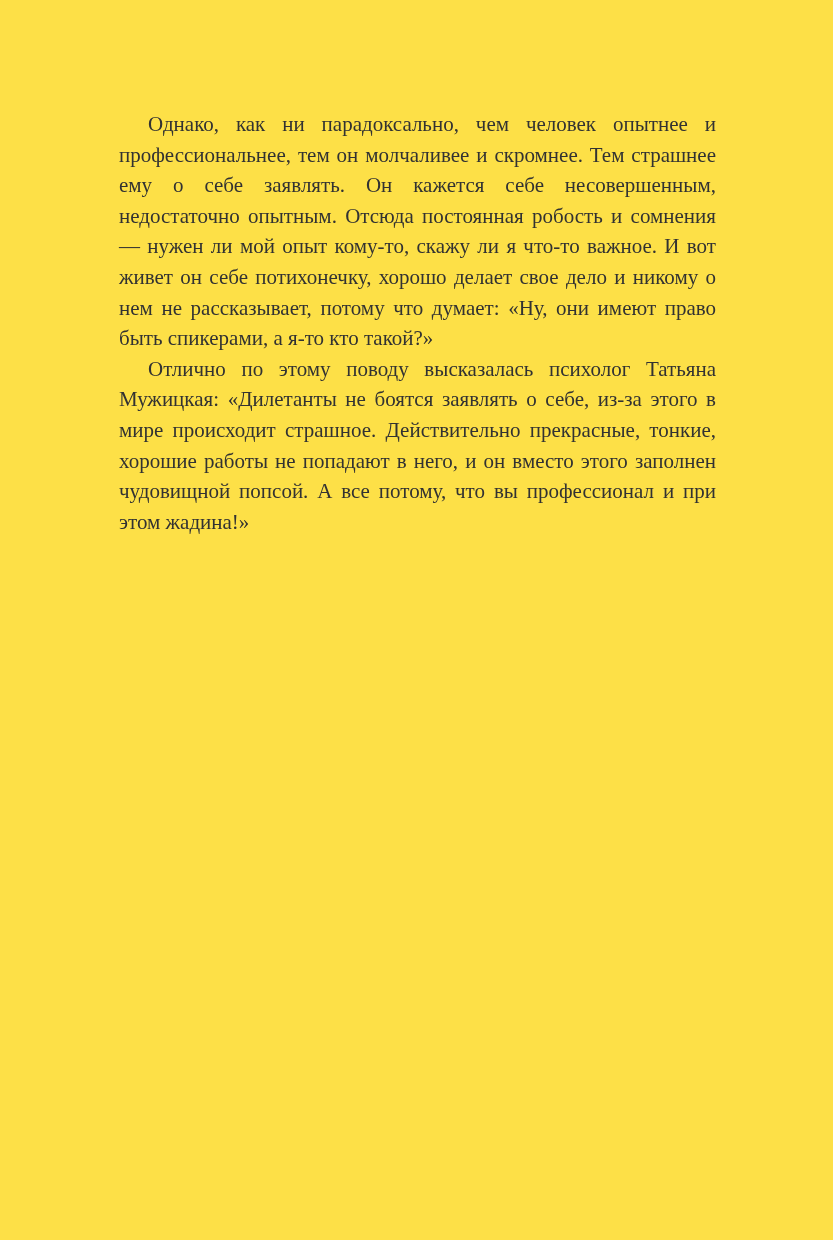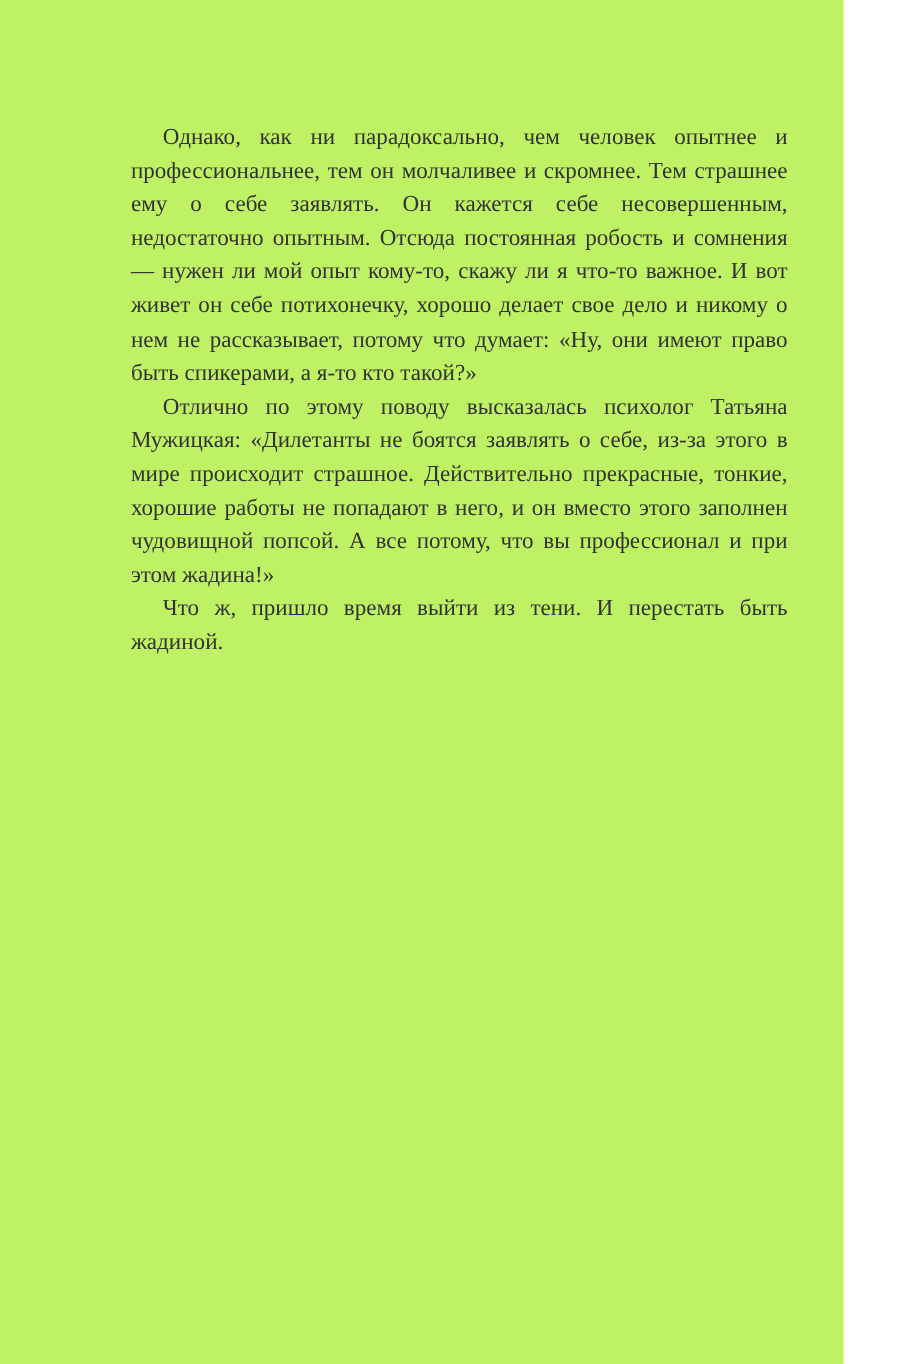--- a/index.html
+++ b/index.html
@@ -9,9 +9,9 @@
   }
   .book-page {
     position: relative;
-    width: 767px;
+    width: 833px;
     height: 1240px;
-    background: #bef264;
+    background: #fde047;
     overflow: hidden;
   }
   .text-block {

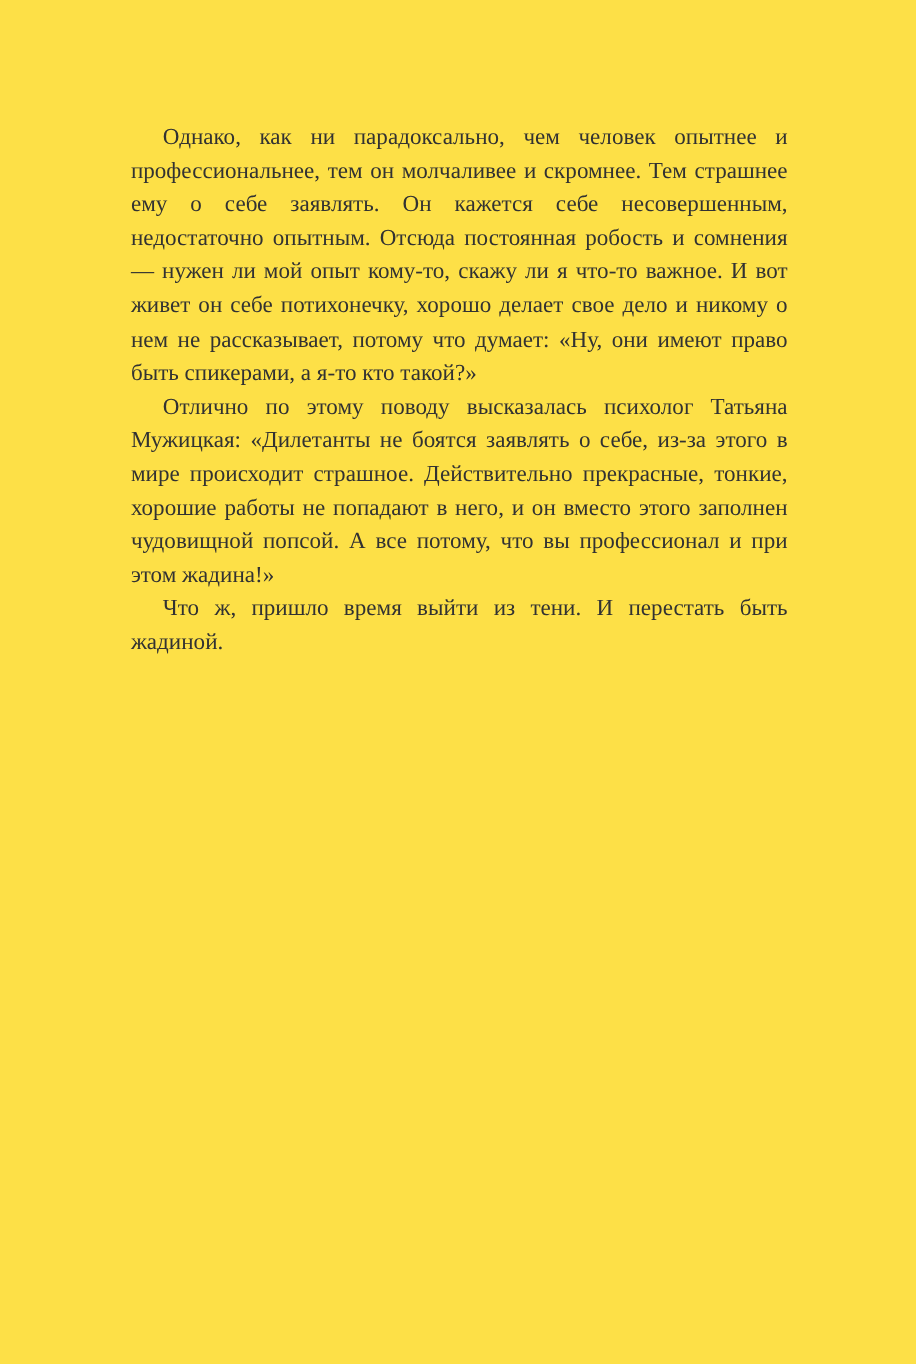--- a/index.html
+++ b/index.html
@@ -40,7 +40,6 @@
   <section class="text-block">
     <p>Однако, как ни парадоксально, чем человек опытнее и профессиональнее, тем он молчаливее и скромнее. Тем страшнее ему о себе заявлять. Он кажется себе несовершенным, недостаточно опытным. Отсюда постоянная робость и сомнения — нужен ли мой опыт кому-то, скажу ли я что-то важное. И вот живет он себе потихонечку, хорошо делает свое дело и никому о нем не рассказывает, потому что думает: «Ну, они имеют право быть спикерами, а я-то кто такой?»</p>
     <p>Отлично по этому поводу высказалась психолог Татьяна Мужицкая: «Дилетанты не боятся заявлять о себе, из-за этого в мире происходит страшное. Действительно прекрасные, тонкие, хорошие работы не попадают в него, и он вместо этого заполнен чудовищной попсой. А все потому, что вы профессионал и при этом жадина!»</p>
-    <p>Что ж, пришло время выйти из тени. И перестать быть жадиной.</p>
   </section>
 </main>
 

